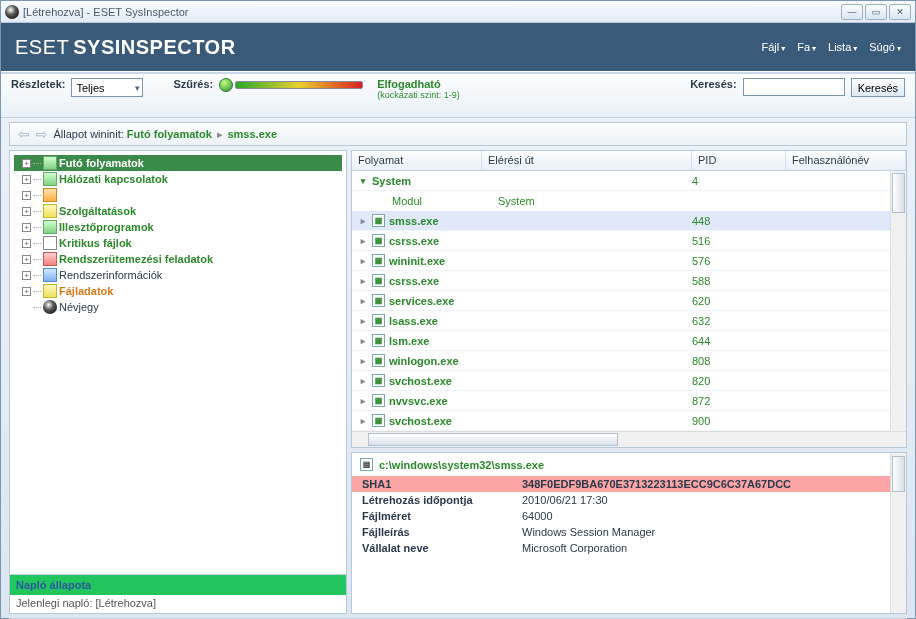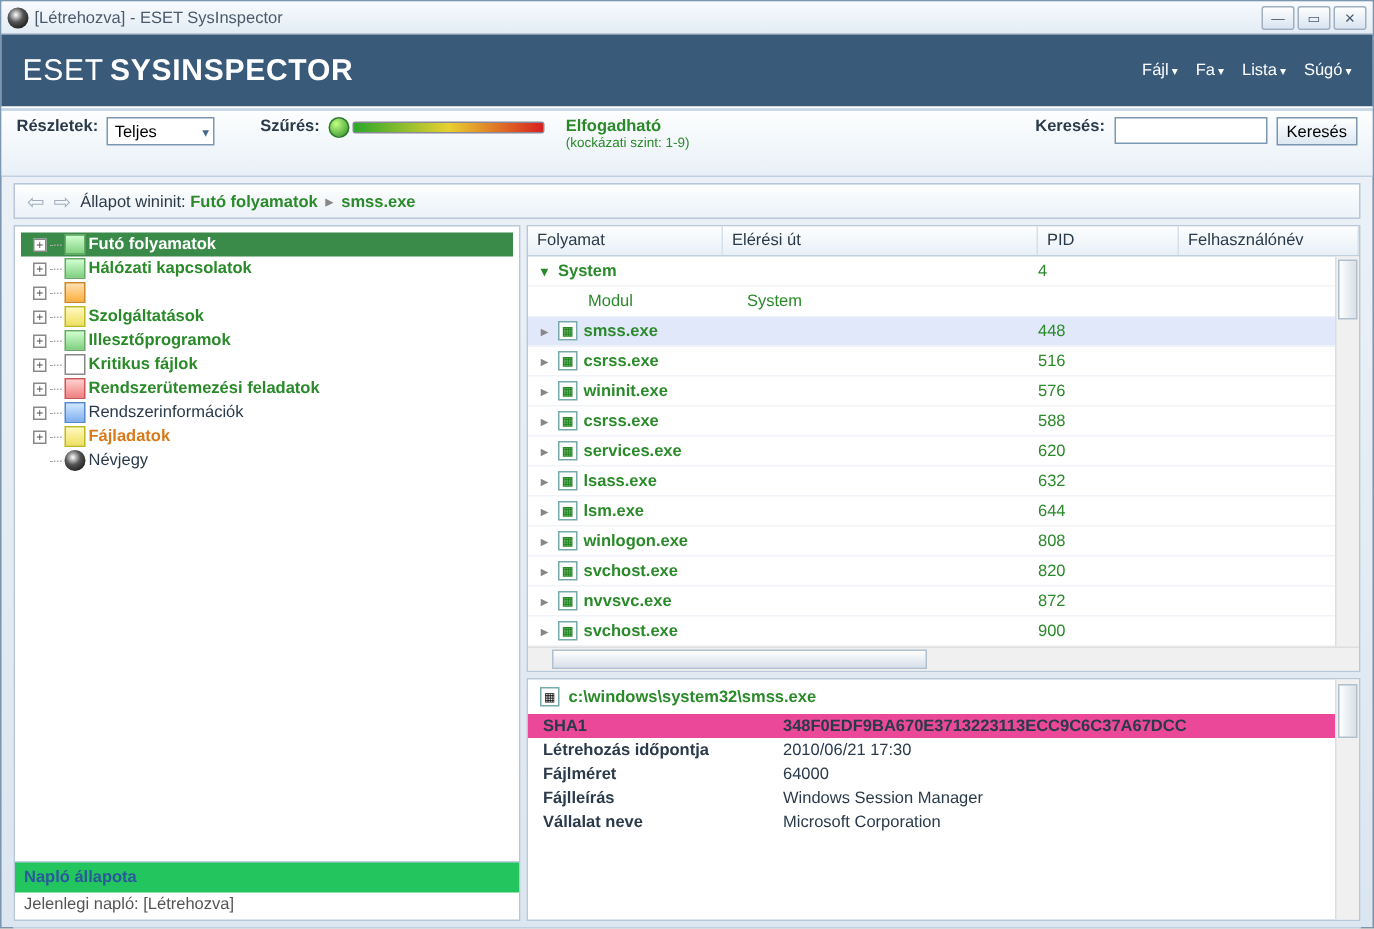--- a/index.html
+++ b/index.html
@@ -98,7 +98,7 @@
 .detail-title-text { color: #2a8a2a; font-weight: 700; }
 .detail-body { flex: 1; overflow: hidden; }
 .detail-row { display: flex; padding: 2px 10px; }
-.detail-row.hl { background: #ec4899; font-weight: 700; }
+.detail-row.hl { background: #fca5a5; font-weight: 700; }
 .detail-key { width: 160px; font-weight: 700; color: #2a3a4a; }
 .detail-val { color: #2a3a4a; }
 .detail .vscroll { top: 0; bottom: 0; }

